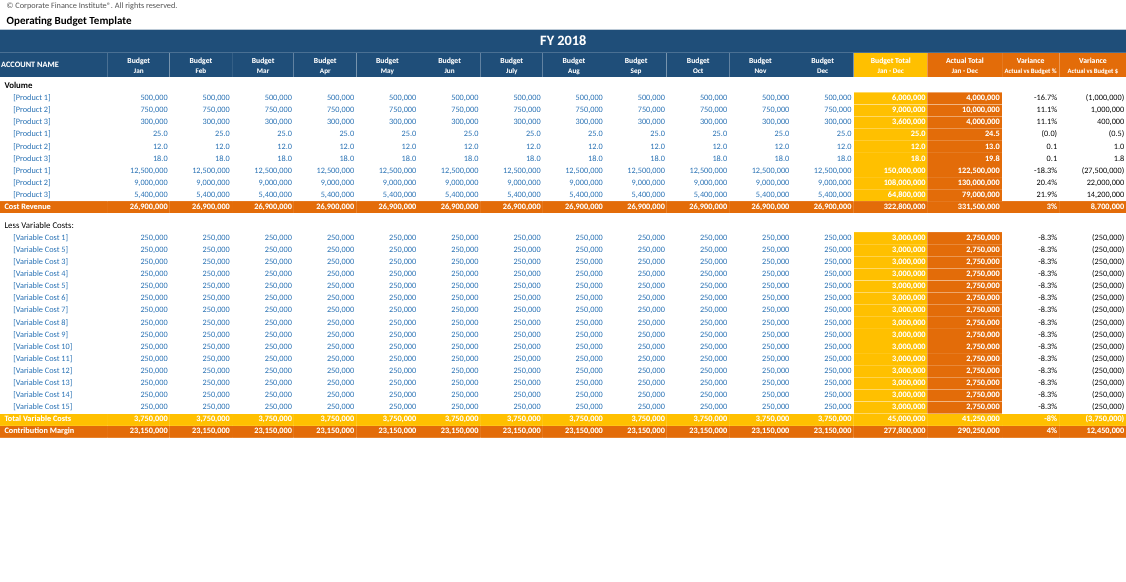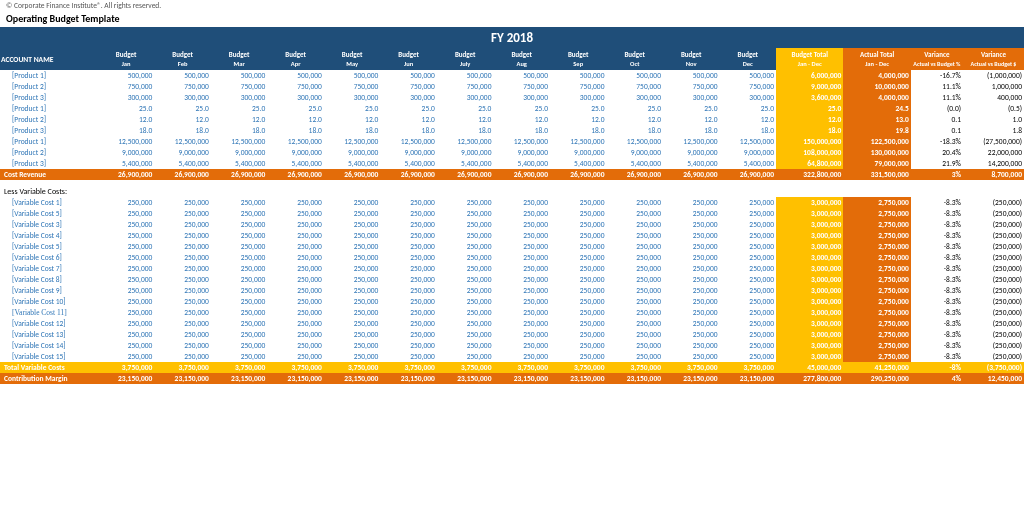--- a/index.html
+++ b/index.html
@@ -102,6 +102,9 @@
     </tr>
   </thead>
   <tbody id="table-body">
+      <tr class="section-label">
+    <td colspan="17" class="col-account-left" style="font-weight:bold;font-size:8px;padding-top:3px;color:#000;">Volume</td>
+  </tr>
       <tr class="data-row">
     <td class="col-account-left indent" style="color:#2E75B6;font-size:7.5px;">[Product 1]</td>
     <td style="color:#2E75B6; font-size:7.5px;">500,000</td>

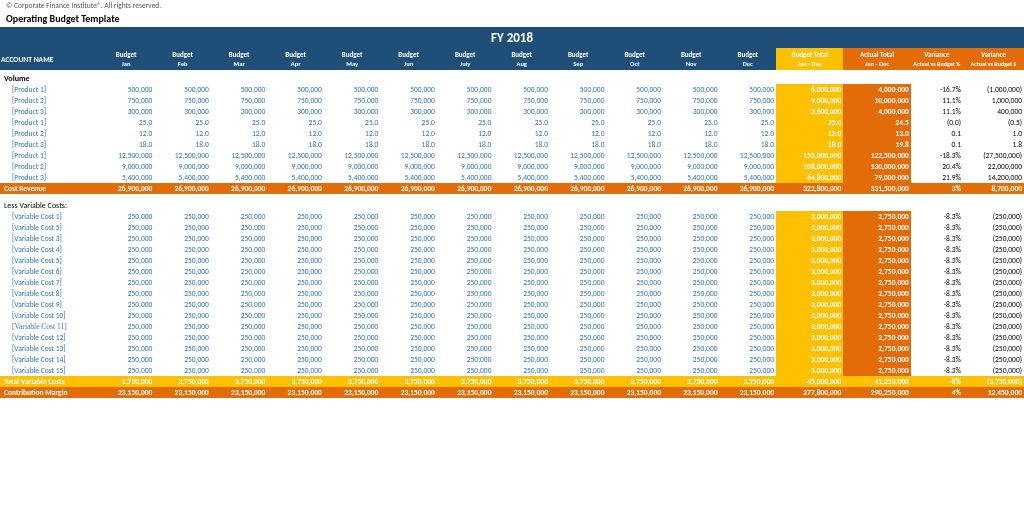--- a/index.html
+++ b/index.html
@@ -492,7 +492,7 @@
     <td style="color:#000;font-size:7.5px;">(250,000)</td>
   </tr>
       <tr class="data-row">
-    <td class="col-account-left indent" style="color:#2E75B6;font-size:7.5px;font-family:Liberation Serif, serif;">[Variable Cost 11]</td>
+    <td class="col-account-left indent" style="color:#2E75B6;font-size:7.5px;">[Variable Cost 11]</td>
     <td style="color:#2E75B6; font-size:7.5px;">250,000</td>
         <td style="color:#2E75B6; font-size:7.5px;">250,000</td>
         <td style="color:#2E75B6; font-size:7.5px;">250,000</td>

